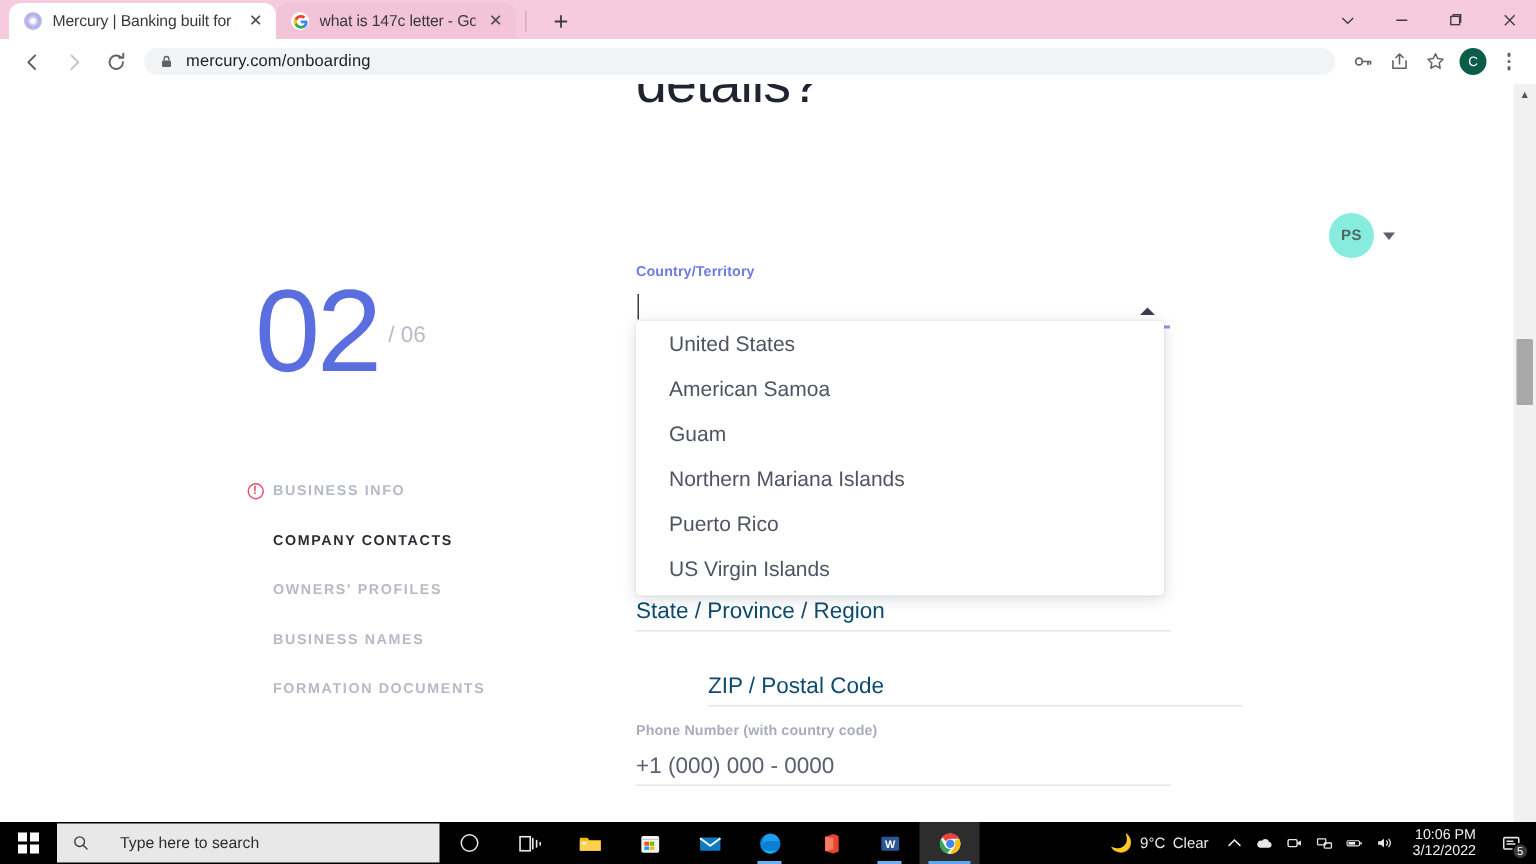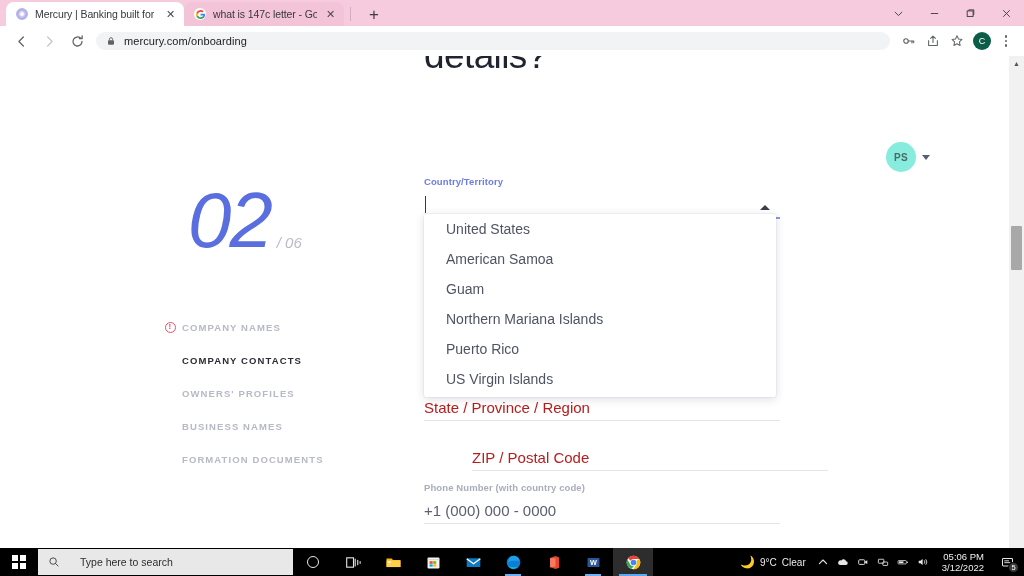--- a/index.html
+++ b/index.html
@@ -102,8 +102,8 @@
 
   
   .stepnum {
-    position: absolute; left: 188px; top: 134px;
-    display: flex; align-items: flex-end; font-style: italic;
+    position: absolute; left: 170px; top: 134px;
+    display: flex; align-items: center;
   }
   .stepnum .big {
     font-size: 78px; line-height: .78; color: #5a6ee0;

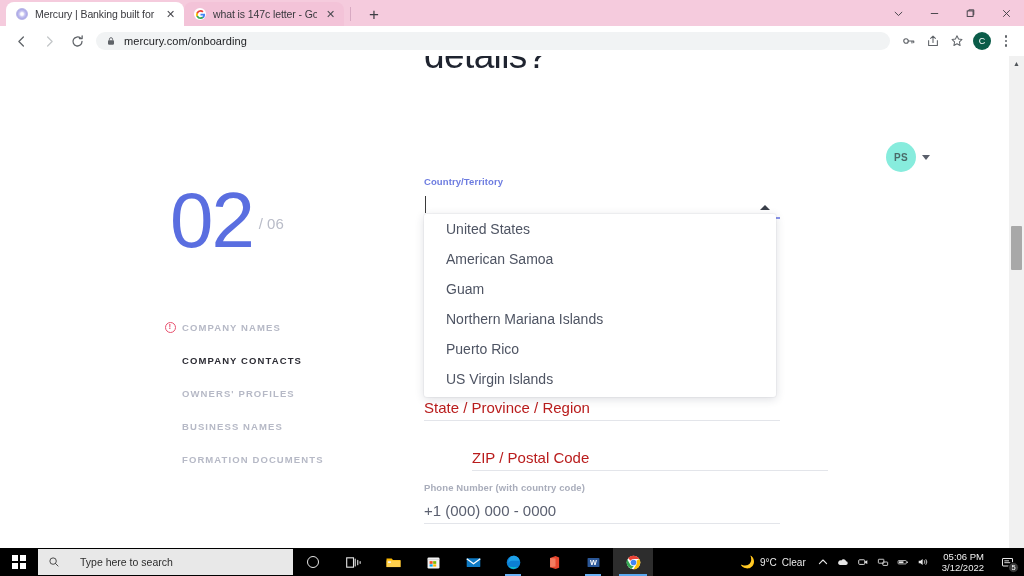--- a/index.html
+++ b/index.html
@@ -339,7 +339,7 @@
     <div class="navlist">
       <div class="navitem">
         <span class="alert-ic">!</span>
-        <span class="navlabel">COMPANY NAMES</span>
+        <span class="navlabel">BUSINESS INFO</span>
       </div>
       <div class="navitem active">
         <span class="navlabel">COMPANY CONTACTS</span>

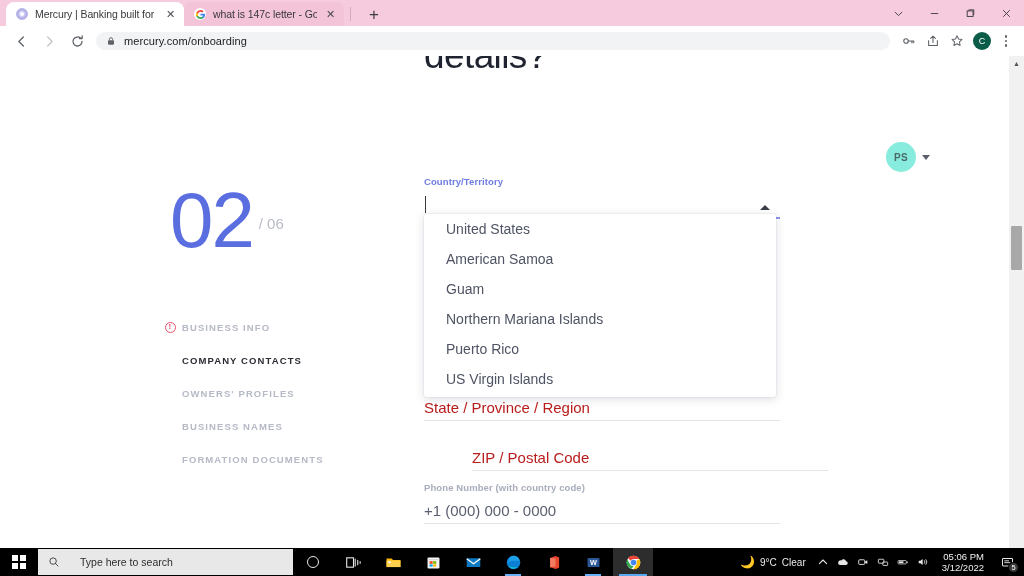--- a/index.html
+++ b/index.html
@@ -143,7 +143,7 @@
   .fline.focus { height: 2px; background: #8a95ea; }
   .finput {
     height: 26px; display: flex; align-items: center;
-    font-size: 15px; color: #b91c1c;
+    font-size: 15px; color: #0c4a6e;
   }
   .caret {
     display: inline-block; width: 1px; height: 17px; background: #3a3a3a; margin-left: 1px;

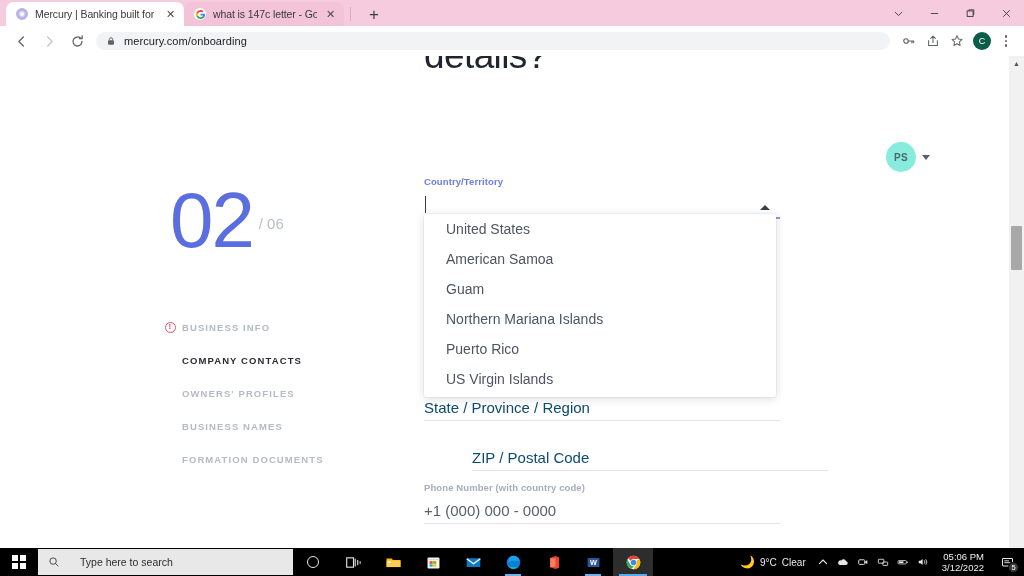--- a/index.html
+++ b/index.html
@@ -538,7 +538,7 @@
     </div>
 
     <div class="clock">
-      <span>05:06 PM</span>
+      <span>10:06 PM</span>
       <span>3/12/2022</span>
     </div>
 

